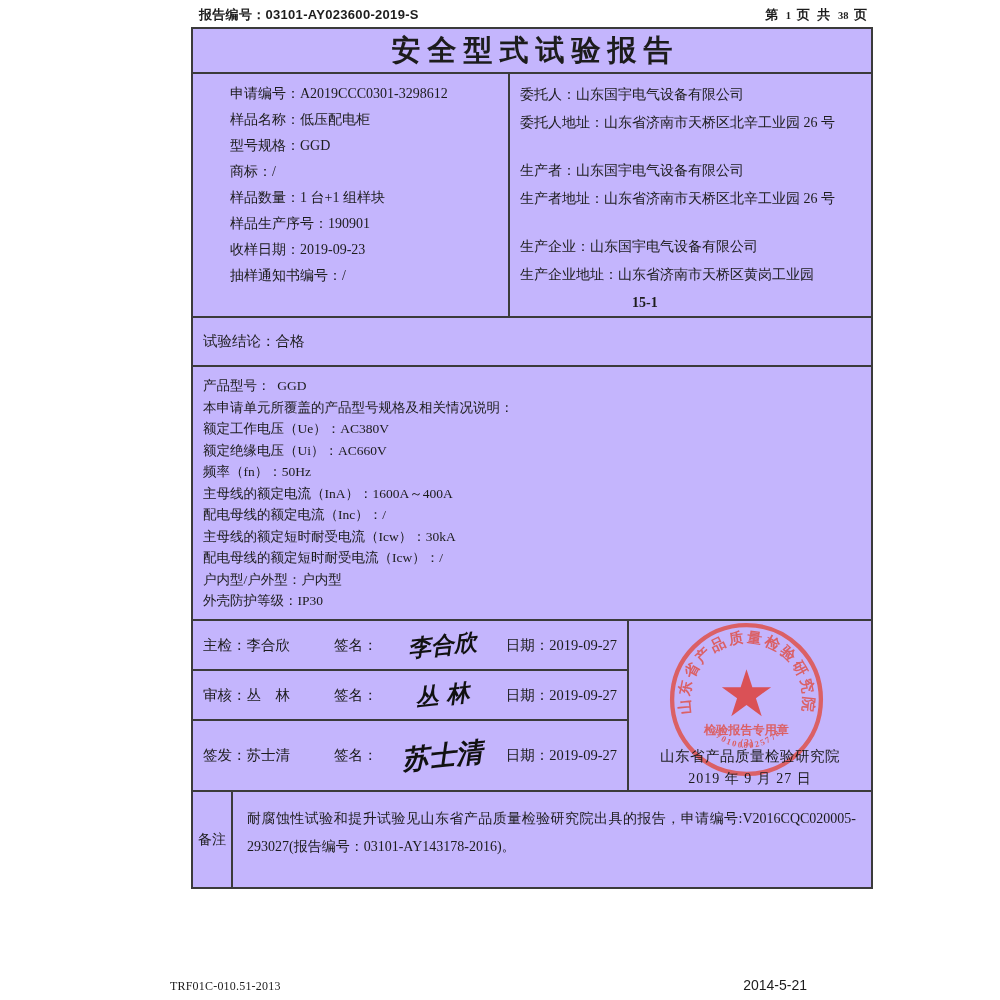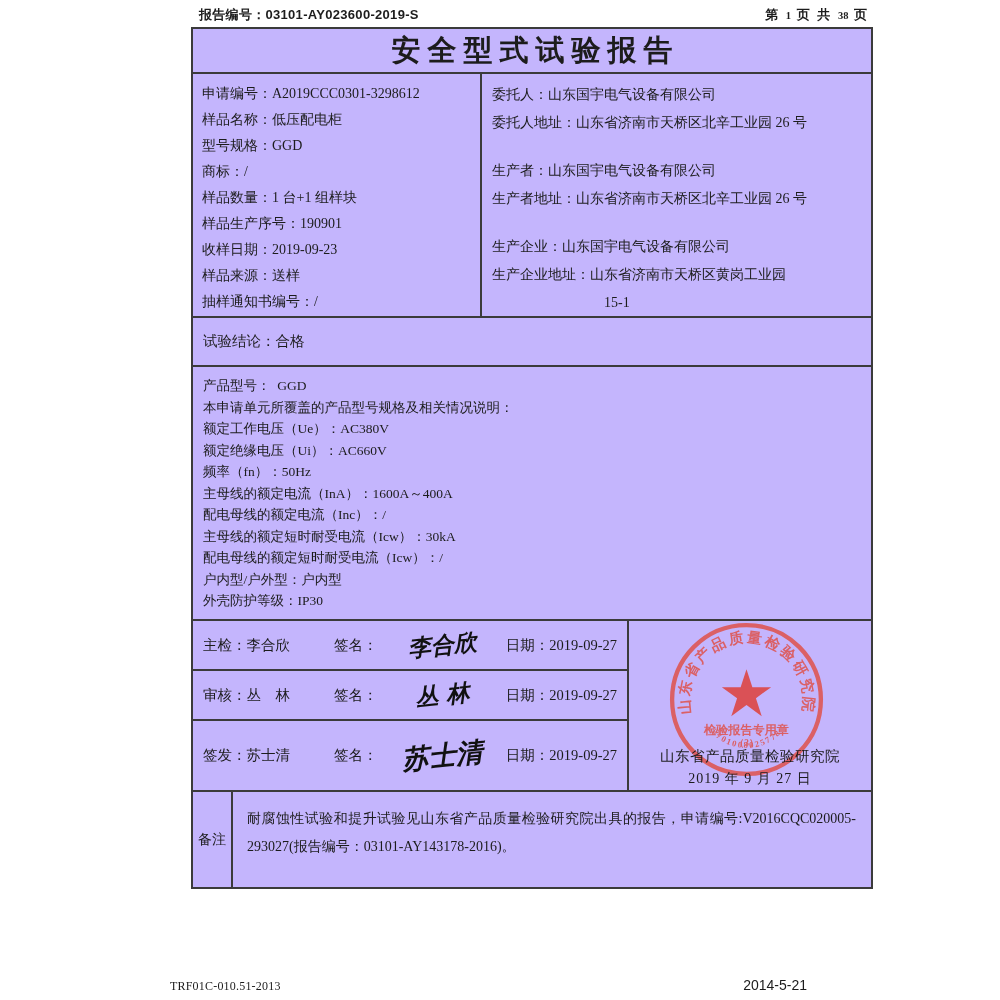--- a/index.html
+++ b/index.html
@@ -29,7 +29,7 @@
     border-bottom:2px solid #3b3b3b;
   }
 
-  .info-row { display:flex; height:244px; border-bottom:2px solid #3b3b3b; }
+  .info-row { display:flex; height:244px; border-bottom:2px solid #3b3b3b;padding-left:28px; }
   .info-left {
     width:289px; border-right:2px solid #3b3b3b;
     padding:7px 4px 0 9px; font-size:14px;

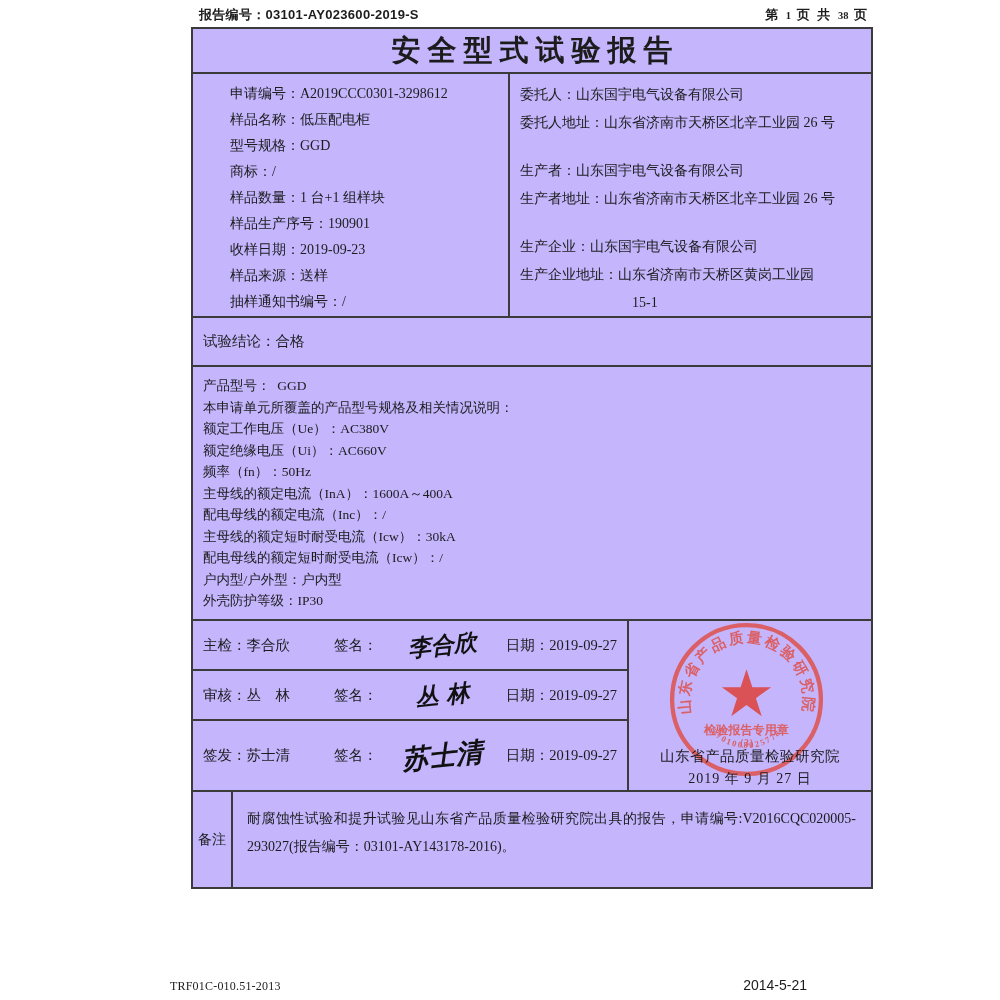--- a/index.html
+++ b/index.html
@@ -110,7 +110,6 @@
           <div class="line">样品数量：1 台+1 组样块</div>
           <div class="line">样品生产序号：190901</div>
           <div class="line">收样日期：2019-09-23</div>
-          <div class="line">样品来源：送样</div>
           <div class="line">抽样通知书编号：/</div>
         </div>
         <div class="info-right">

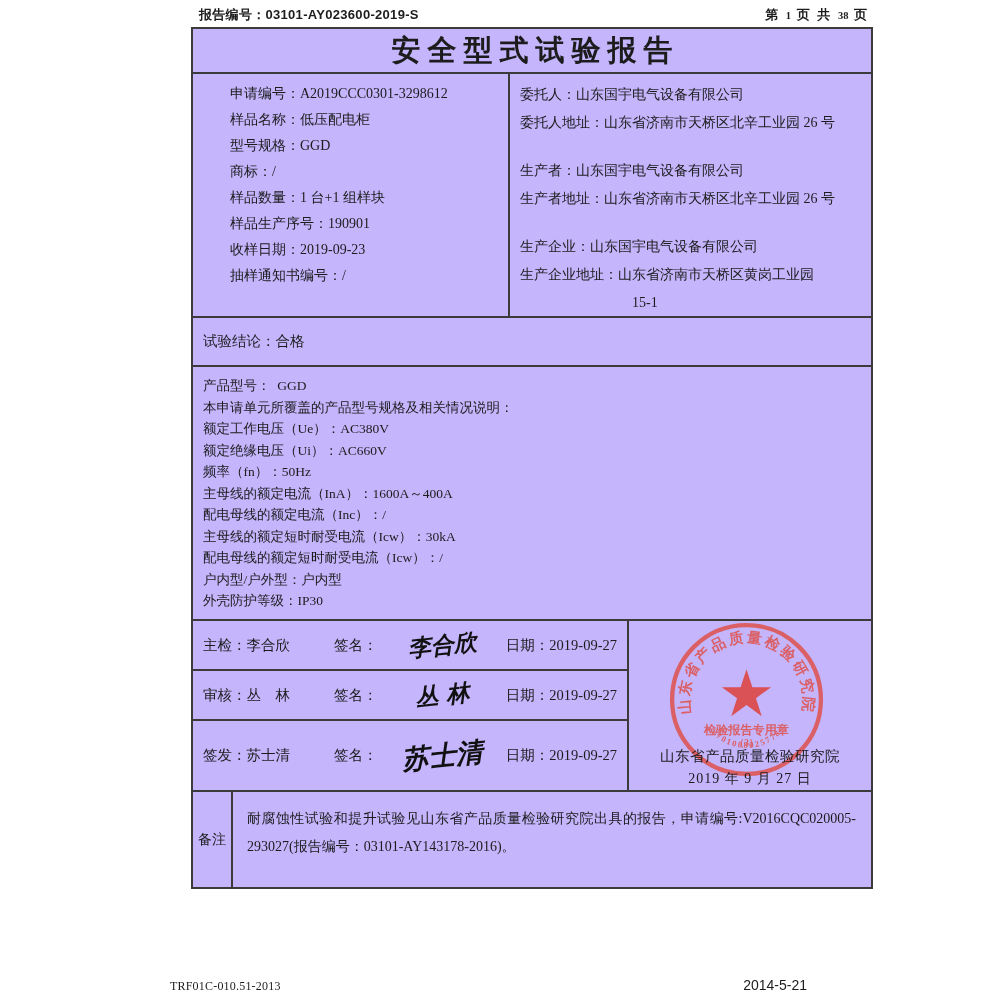--- a/index.html
+++ b/index.html
@@ -38,7 +38,7 @@
   .info-right { flex:1; padding:7px 6px 0 10px; font-size:14px; }
   .info-right .line { line-height:28px; white-space:pre-wrap; }
   .info-right .grp-gap { margin-top:20px; }
-  .info-right .indent { padding-left:112px; }
+  .info-right .indent { padding-left:112px;font-weight:bold; }
 
   .standards-row {
     height:66px; border-bottom:2px solid #3b3b3b;

